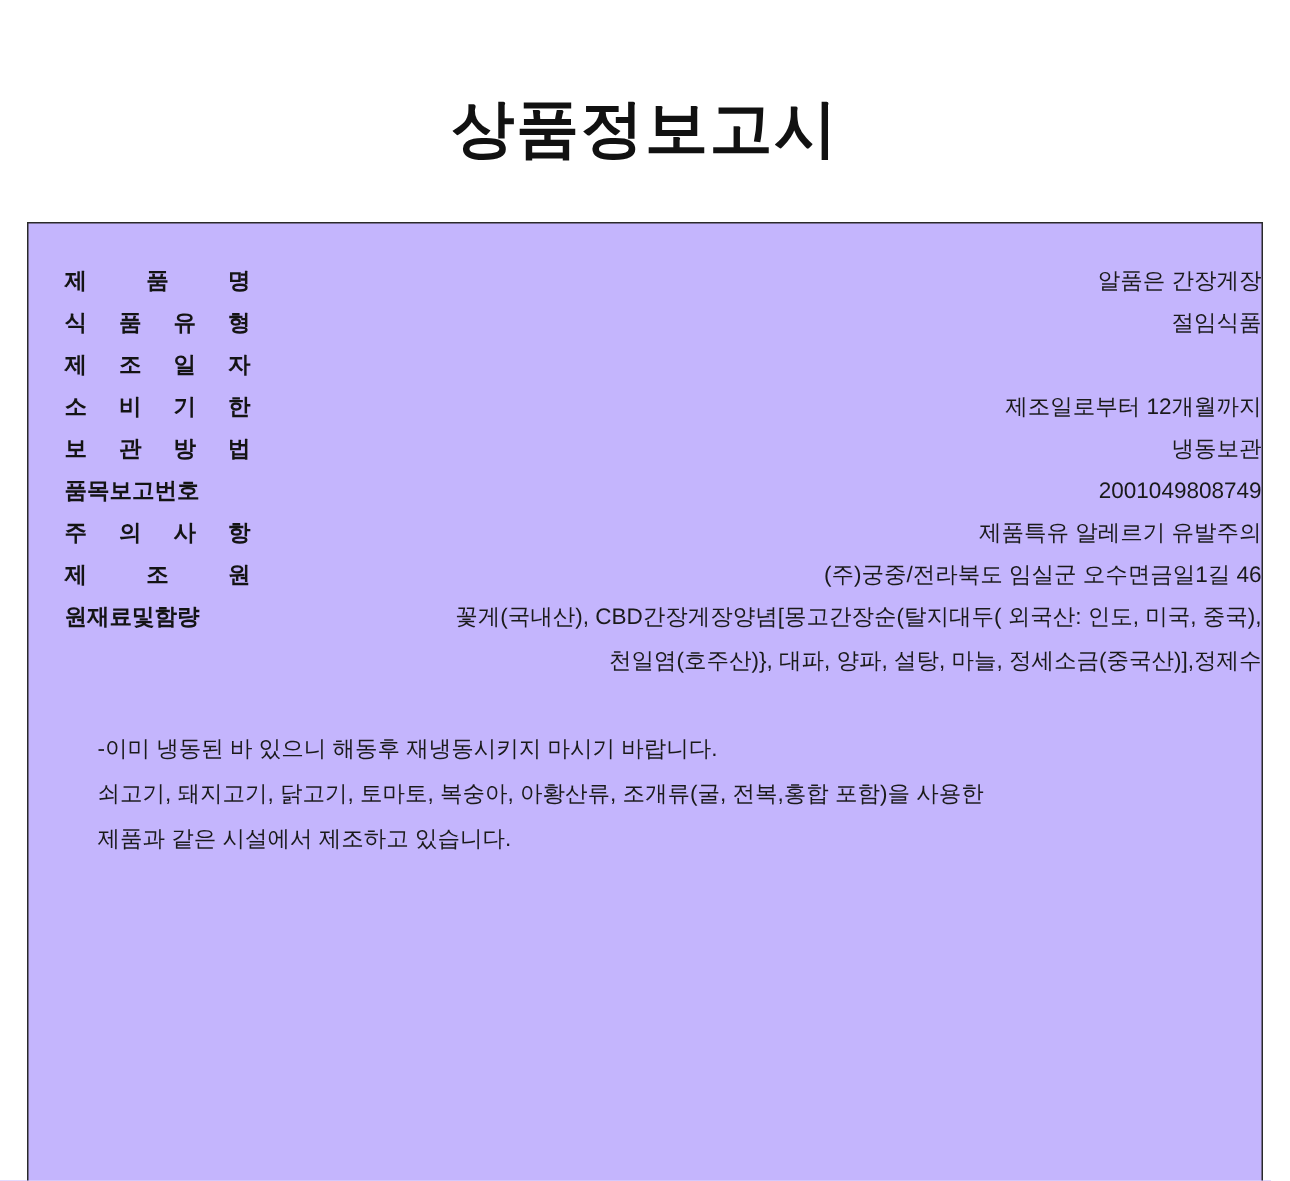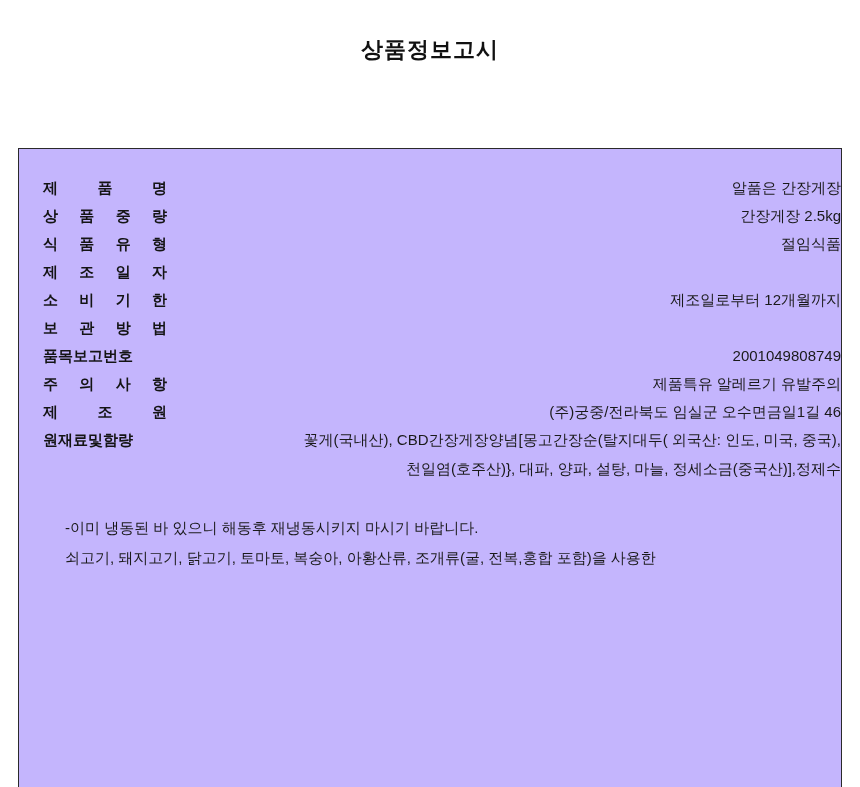--- a/index.html
+++ b/index.html
@@ -22,11 +22,11 @@
   }
   .title {
     text-align: center;
-    font-size: 22px;
+    font-size: 42px;
     font-weight: bold;
     letter-spacing: 1px;
     color: #111111;
-    padding-top: 35px;
+    padding-top: 58px;
     margin: 0;
   }
   .info-box {

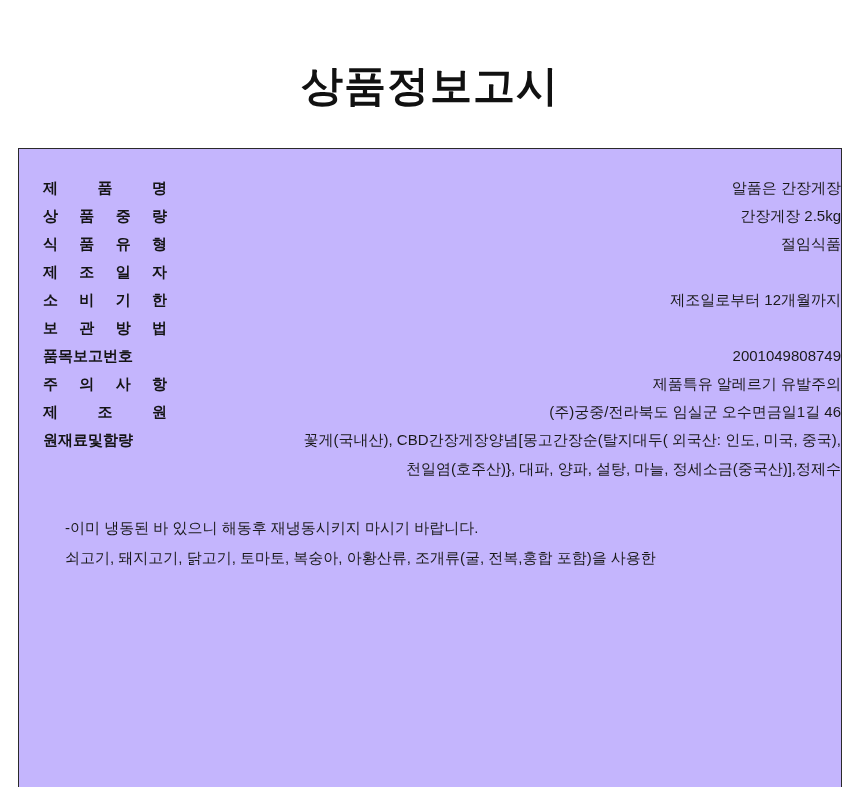--- a/index.html
+++ b/index.html
@@ -102,10 +102,6 @@
         <div class="row-value">알품은 간장게장</div>
       </div>
 
-      <div class="row">
-        <div class="row-label">상 품 중 량</div>
-        <div class="row-value">간장게장 2.5kg</div>
-      </div>
 
       <div class="row">
         <div class="row-label">식 품 유 형</div>

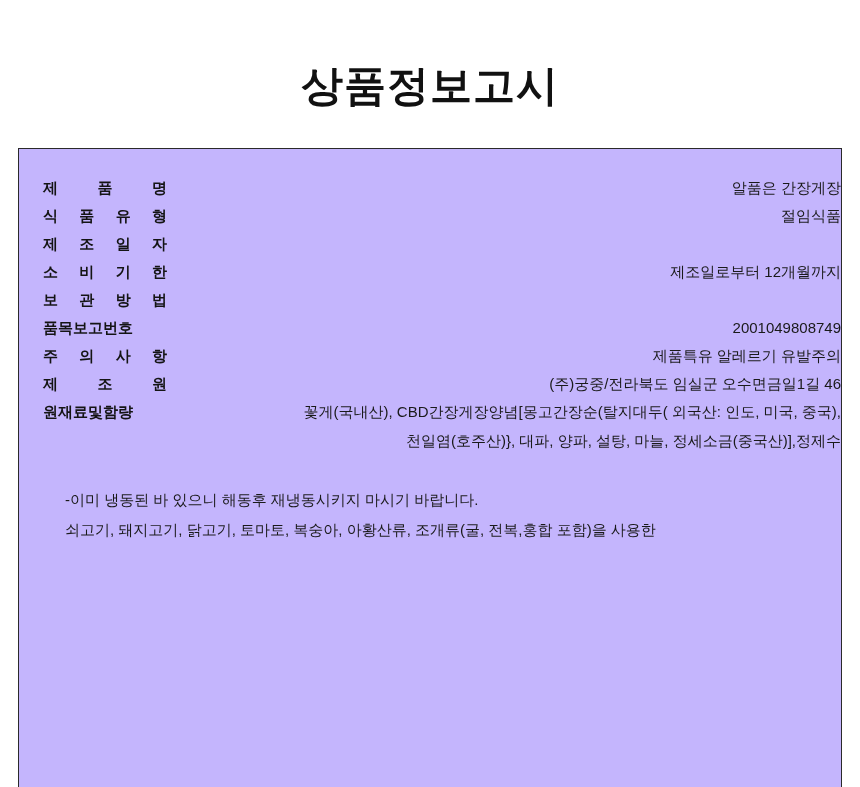--- a/index.html
+++ b/index.html
@@ -119,6 +119,7 @@
 
       <div class="row">
         <div class="row-label">보 관 방 법</div>
+        <div class="row-value">냉동보관</div>
       </div>
 
 

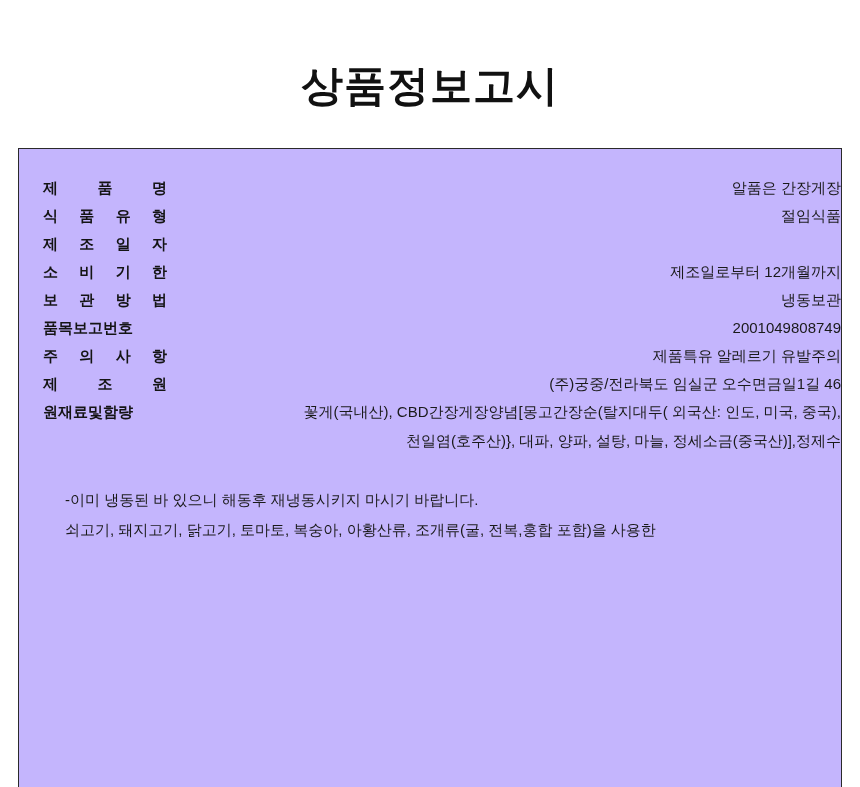--- a/index.html
+++ b/index.html
@@ -151,6 +151,7 @@
     <div class="notes">
       <div class="note-line">-이미 냉동된 바 있으니 해동후 재냉동시키지 마시기 바랍니다.</div>
       <div class="note-line">쇠고기, 돼지고기, 닭고기, 토마토, 복숭아, 아황산류, 조개류(굴, 전복,홍합 포함)을 사용한</div>
+      <div class="note-line">제품과 같은 시설에서 제조하고 있습니다.</div>
     </div>
 
   </div>

